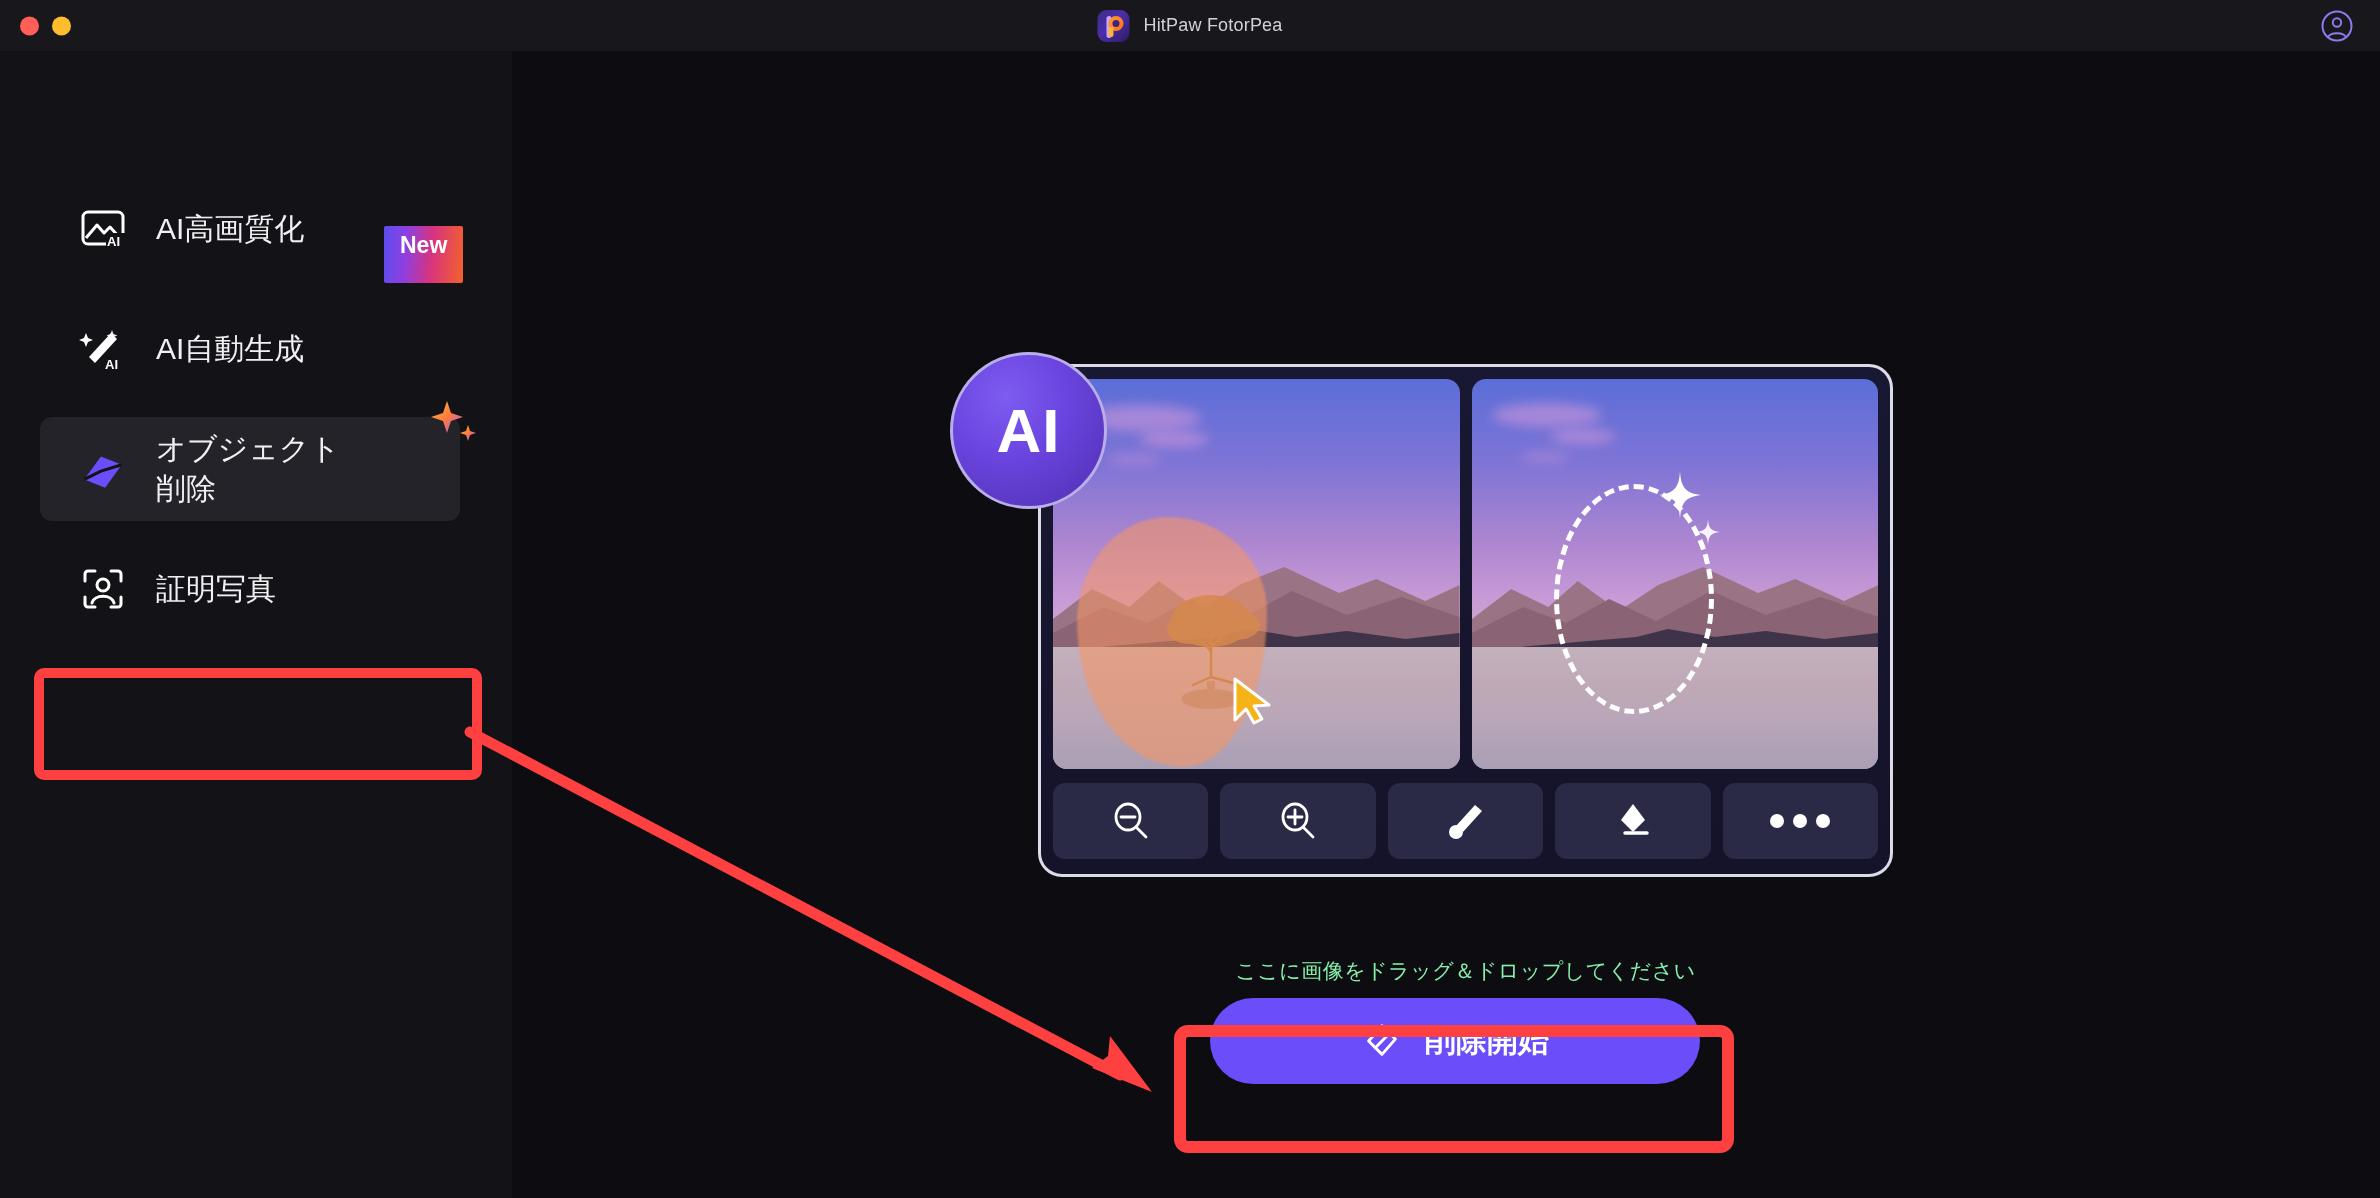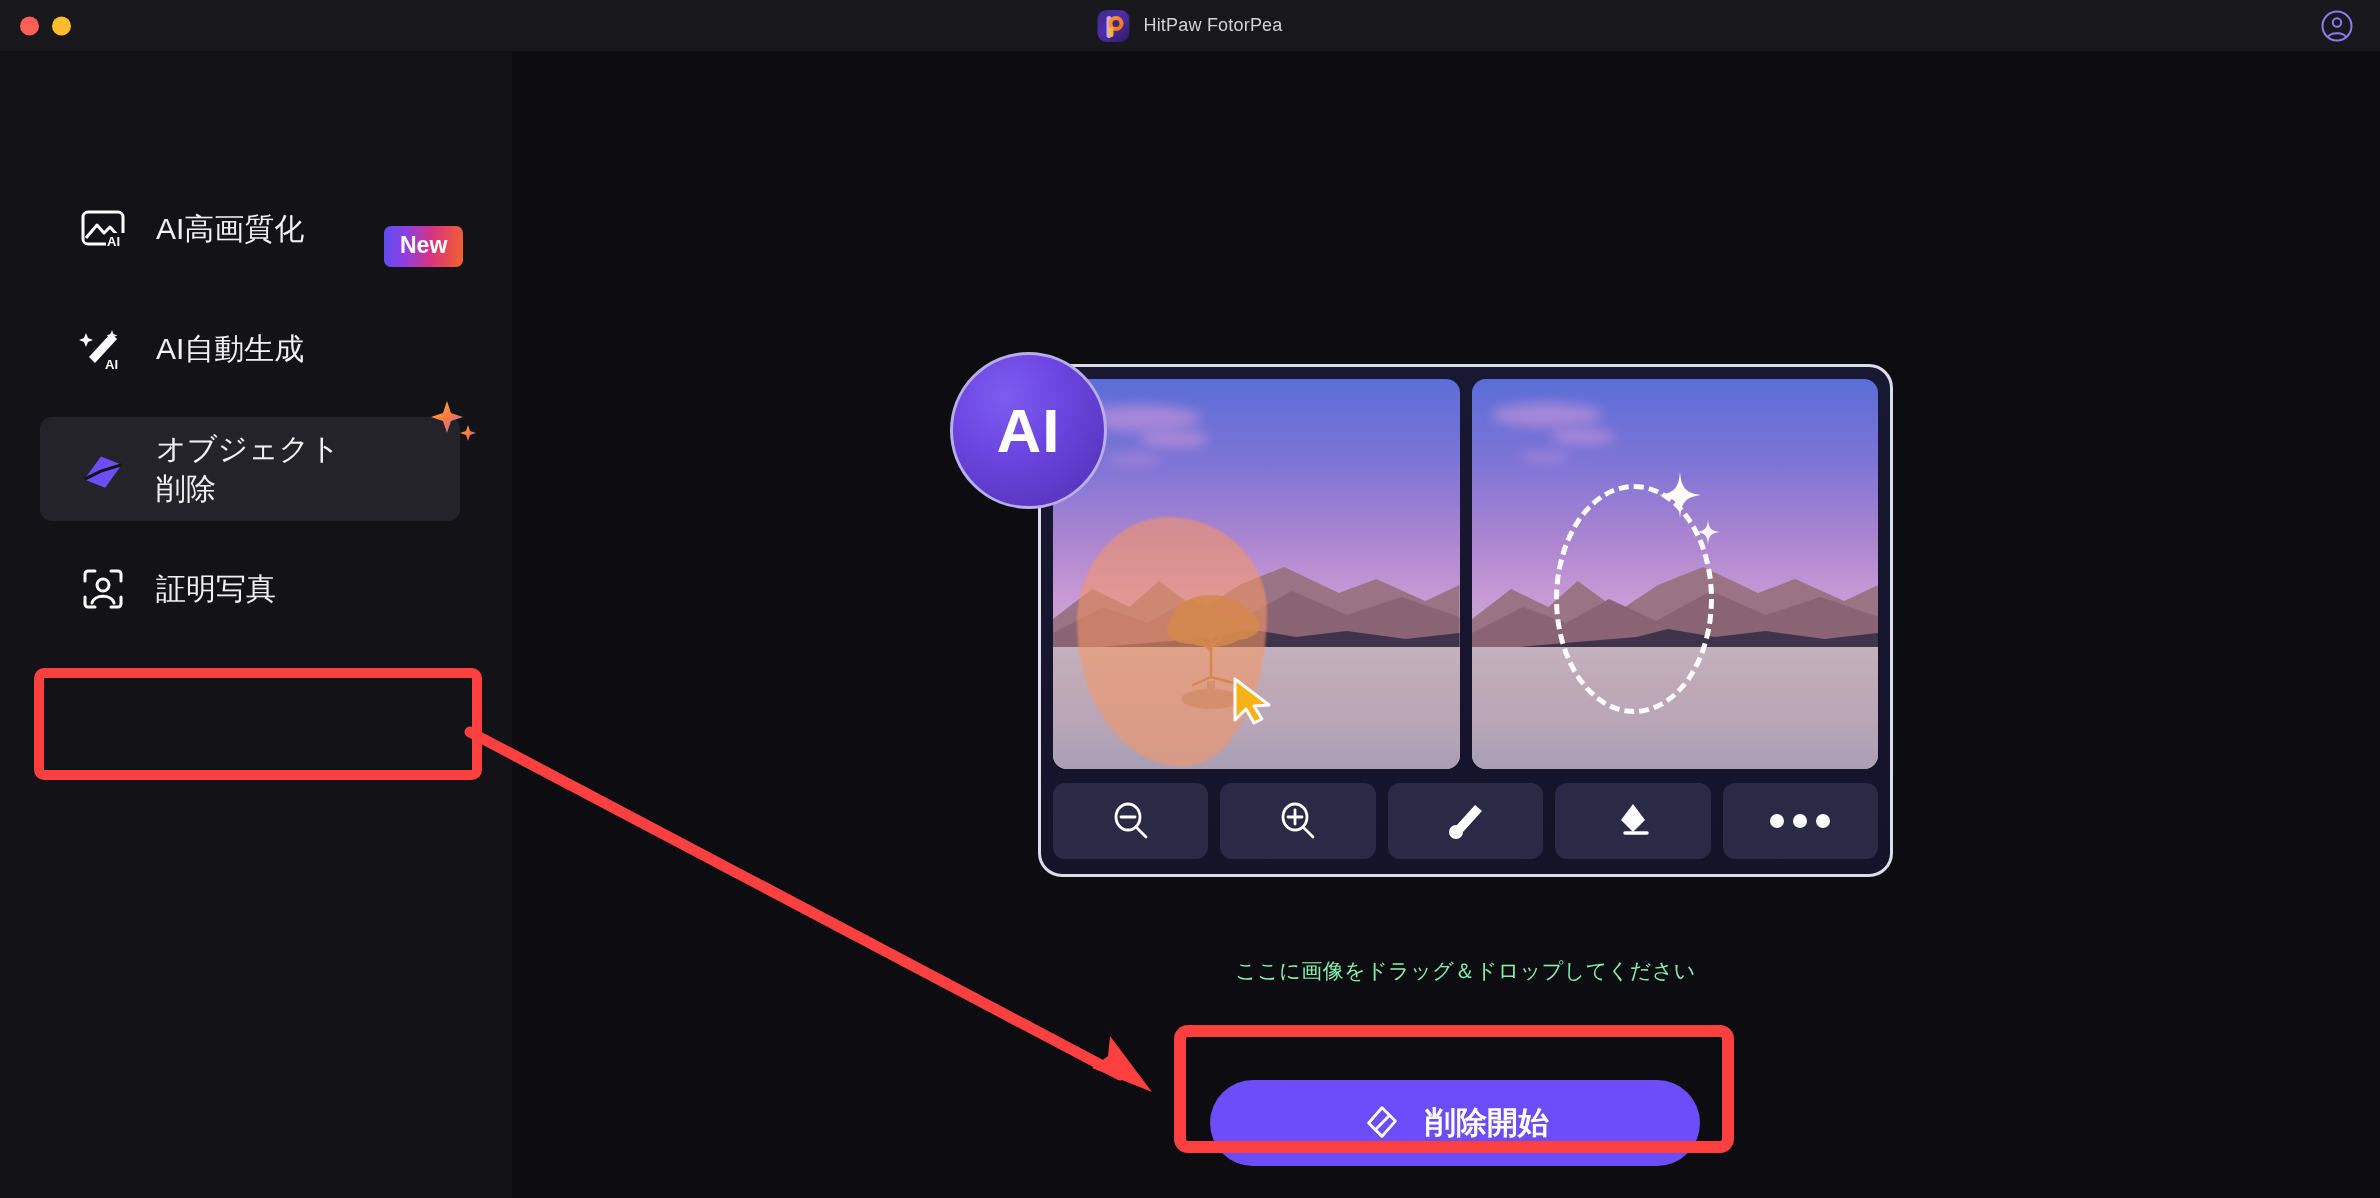--- a/index.html
+++ b/index.html
@@ -110,8 +110,8 @@
 
   .badge-new {
     position:absolute; left:384px; top:175px;
-    padding:6px 16px 8px 16px;
-    border-radius:7px;
+    padding:6px 16px 24px 16px;
+    border-radius:2px;
     font-size:23px; font-weight:bold; color:#ffffff;
     background:linear-gradient(95deg,#5b4df0 0%,#8e3fe0 28%,#d8337f 60%,#f4622a 100%);
     z-index:5;

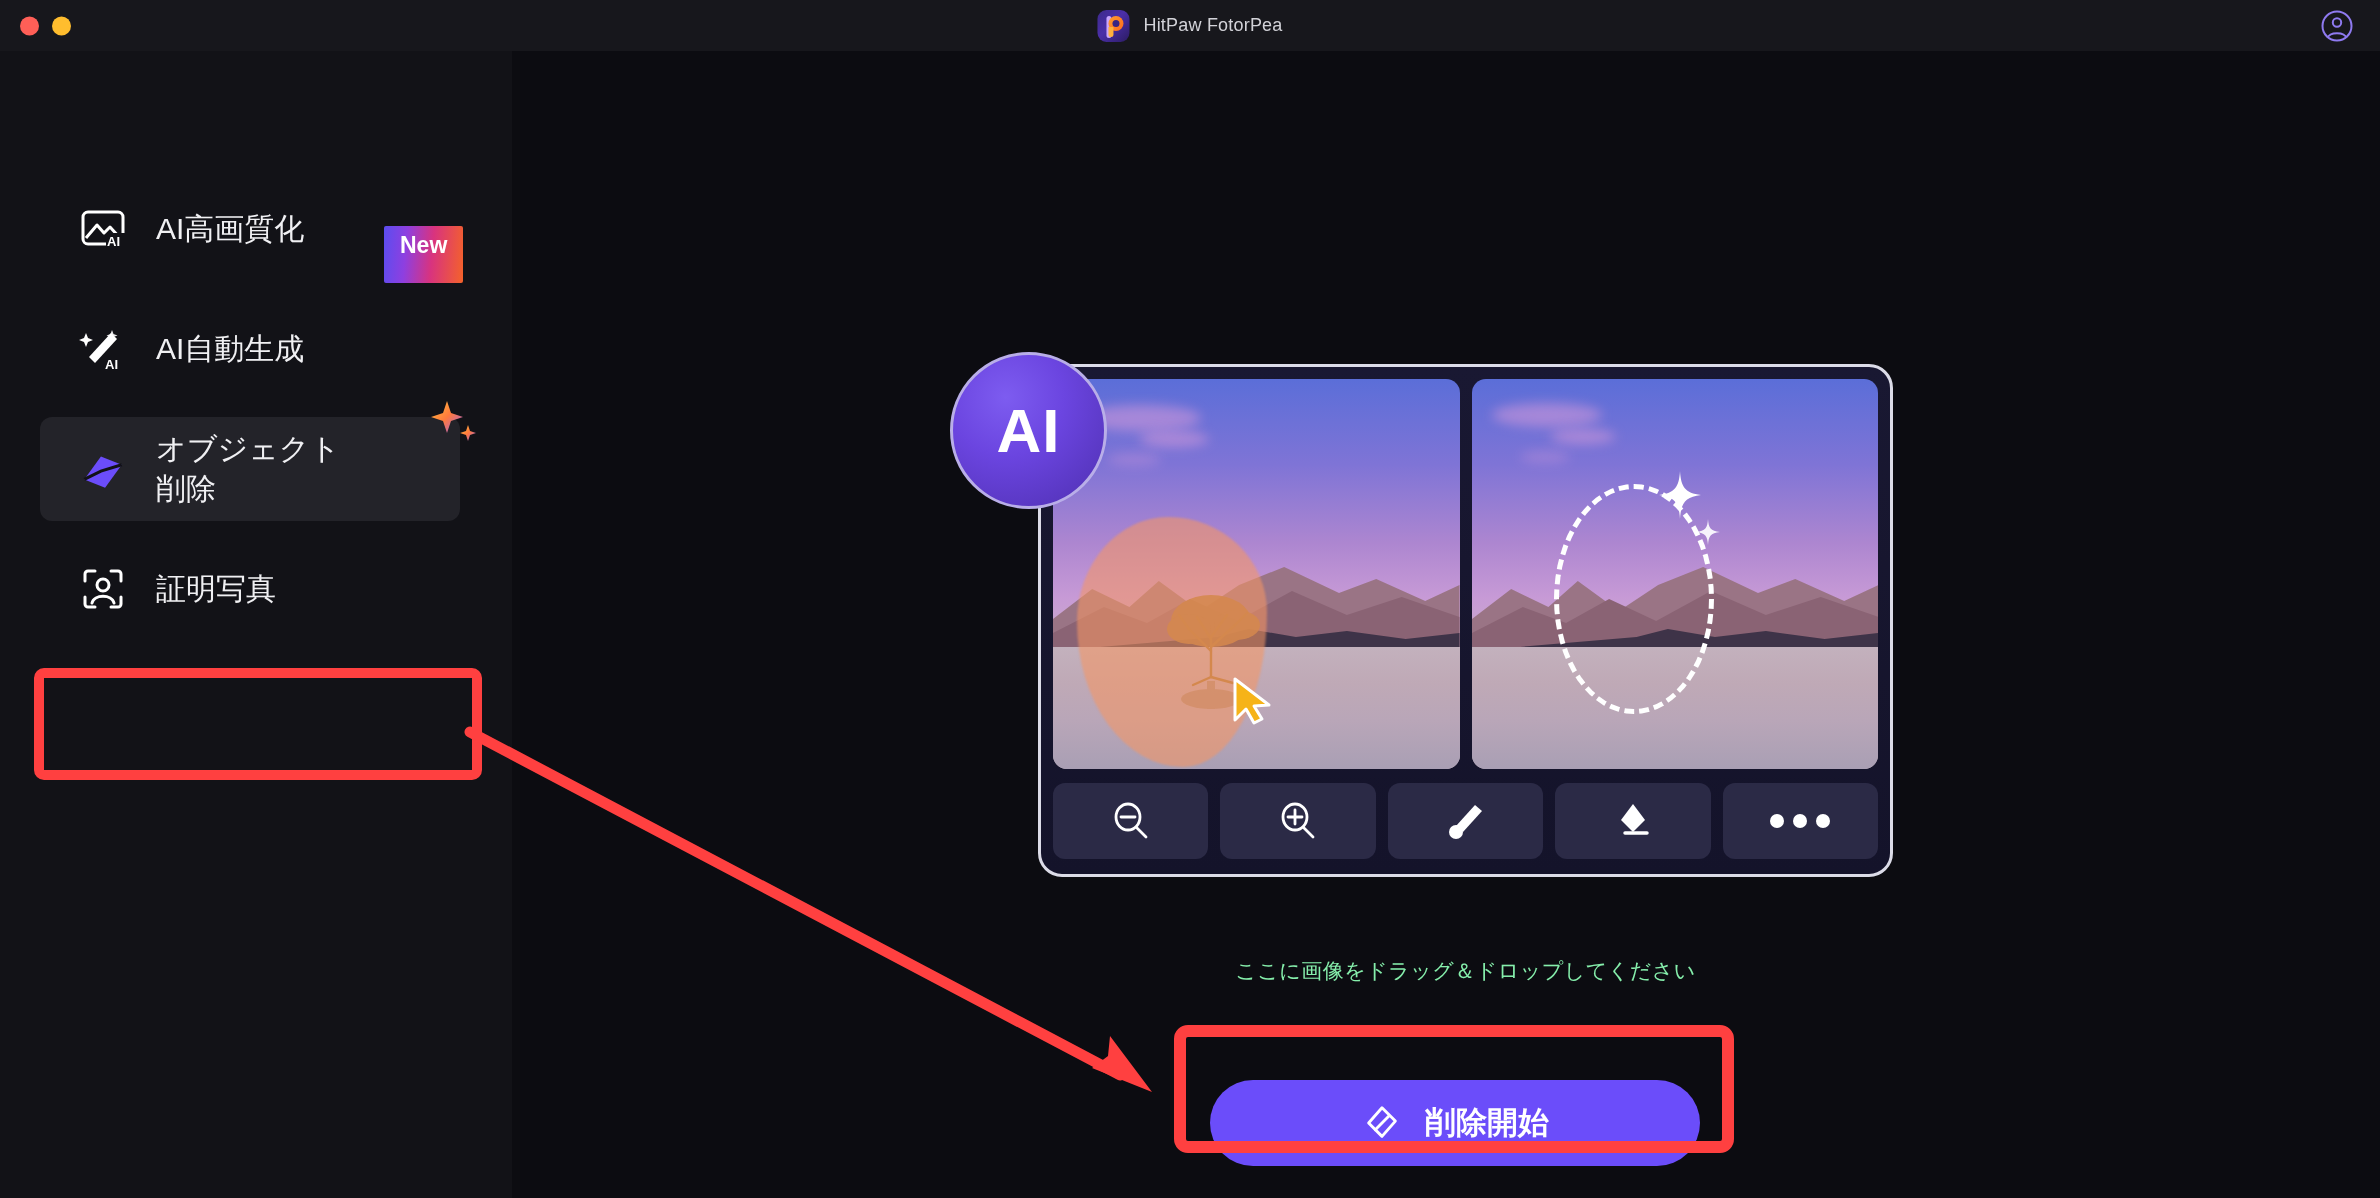--- a/index.html
+++ b/index.html
@@ -229,7 +229,7 @@
   }
 
   .cta-wrap {
-    position:absolute; left:1210px; top:1080px;
+    position:absolute; left:1210px; top:998px;
     width:490px; height:108px;
   }
   .cta {

